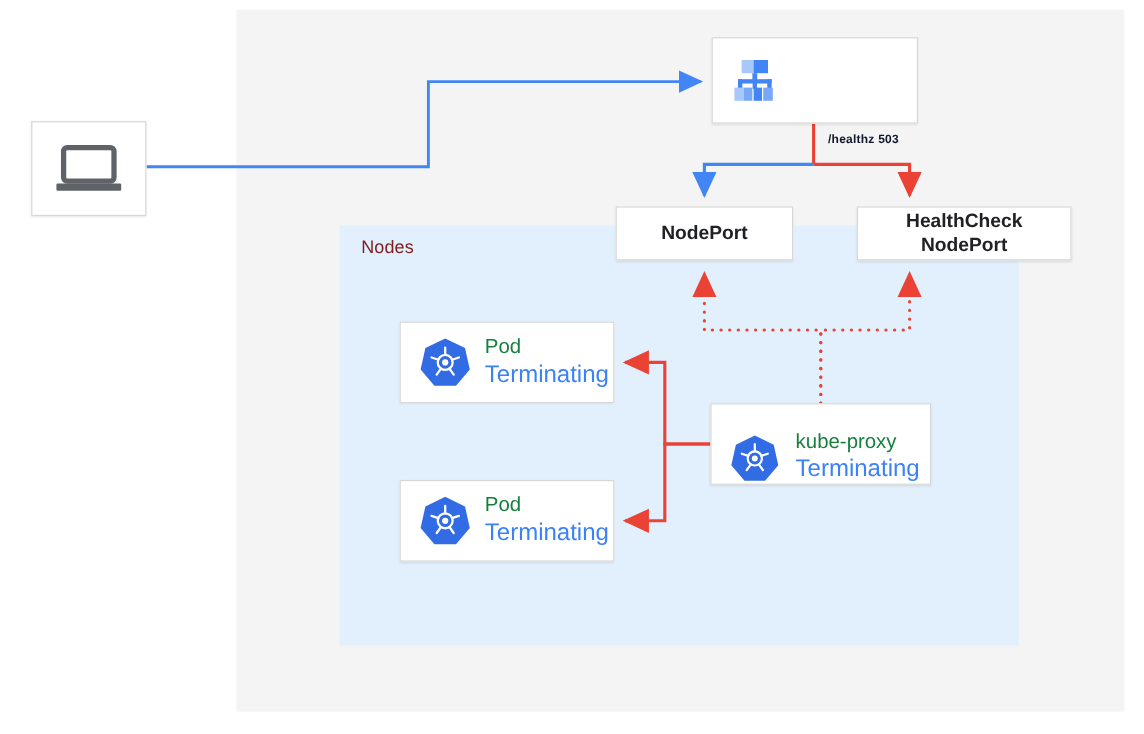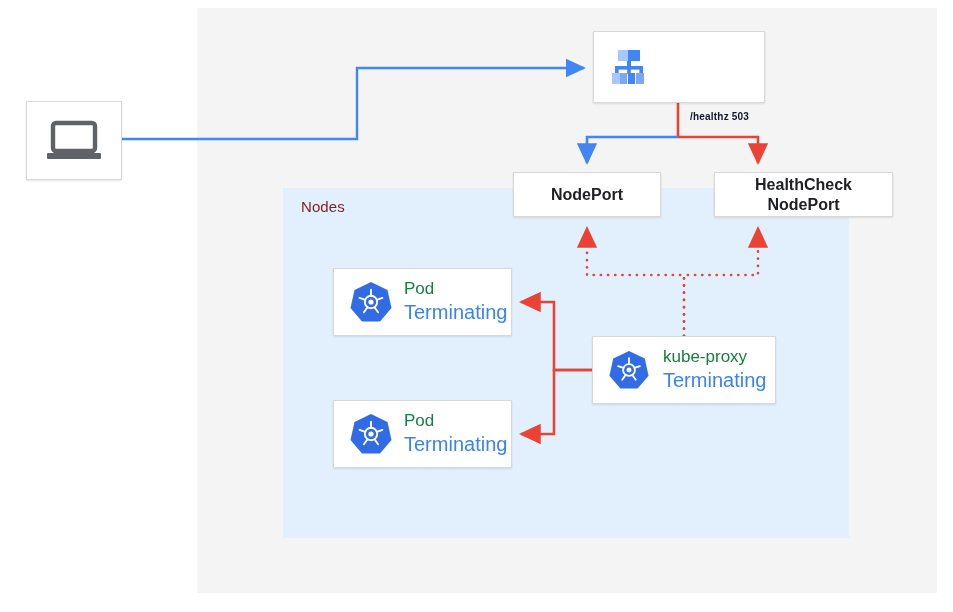--- a/index.html
+++ b/index.html
@@ -189,7 +189,7 @@
   </div>
 
   <div class="card kubeproxy-box">
-    <div class="card-inner" style="padding-left:14px;">
+    <div class="card-inner" style="padding-left:14px;align-items:flex-end;">
       <span class="icon-slot" style="width:44px;">
         <svg width="42" height="42" viewBox="0 0 44 44">
           <polygon points="22,2 38.5,10 42.5,28 31,41.5 13,41.5 1.5,28 5.5,10" fill="#326ce5"></polygon>

